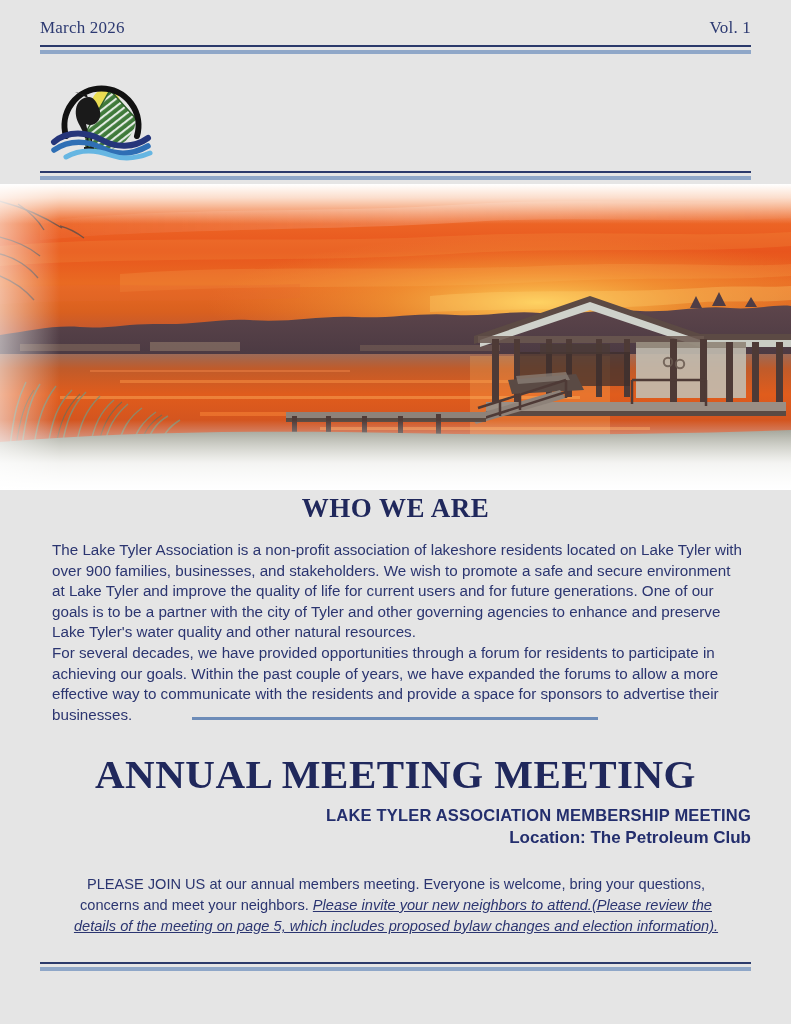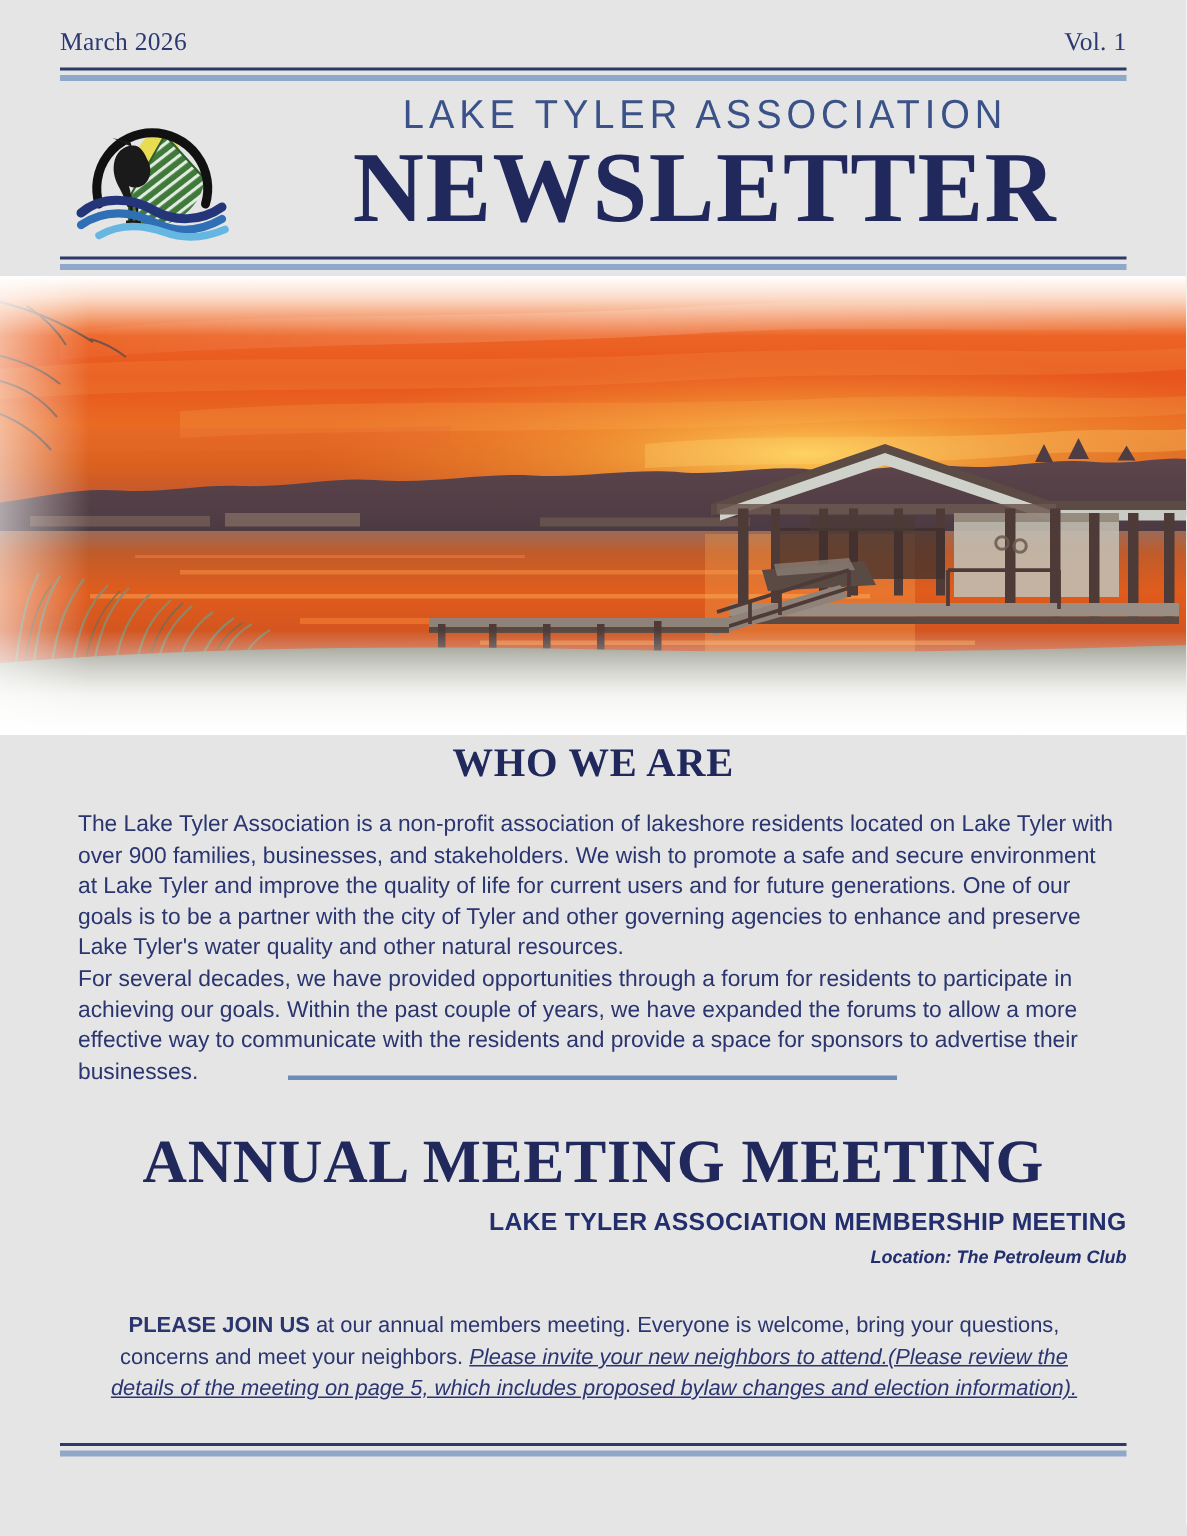--- a/index.html
+++ b/index.html
@@ -268,10 +268,6 @@
       </svg>
     </div>
 
-    <div class="title-stack">
-      <div class="title-small">LAKE TYLER ASSOCIATION</div>
-      <div class="title-big">NEWSLETTER</div>
-    </div>
   </div>
 
   <div class="rule-pair" id="rule-mid">

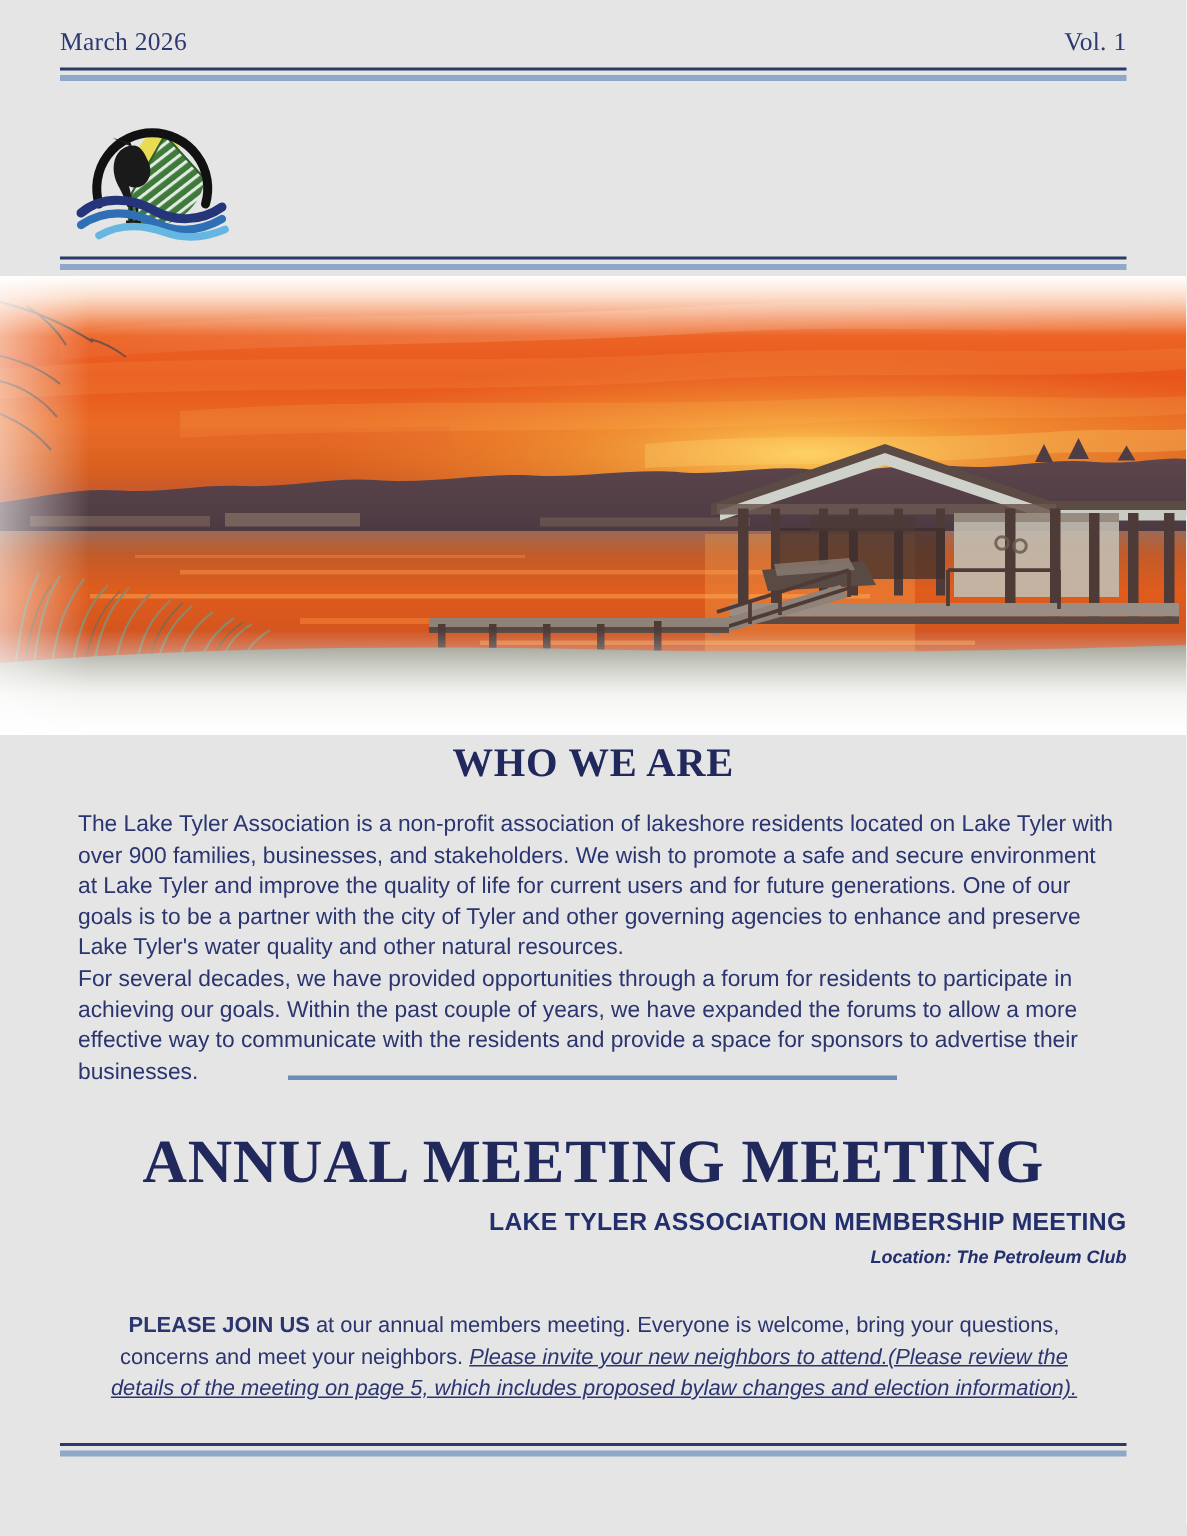--- a/index.html
+++ b/index.html
@@ -198,7 +198,7 @@
   .meeting-details div { line-height: 22.5px; }
   #meeting-line-1 { font-size: 16.5px; letter-spacing: 0.2px; }
   #meeting-line-2 { font-size: 17px; }
-  #meeting-line-3 { font-size: 12px; font-style: italic; }
+  #meeting-line-3 { font-size: 17px; }
 
   #meeting-invite {
     position: absolute;

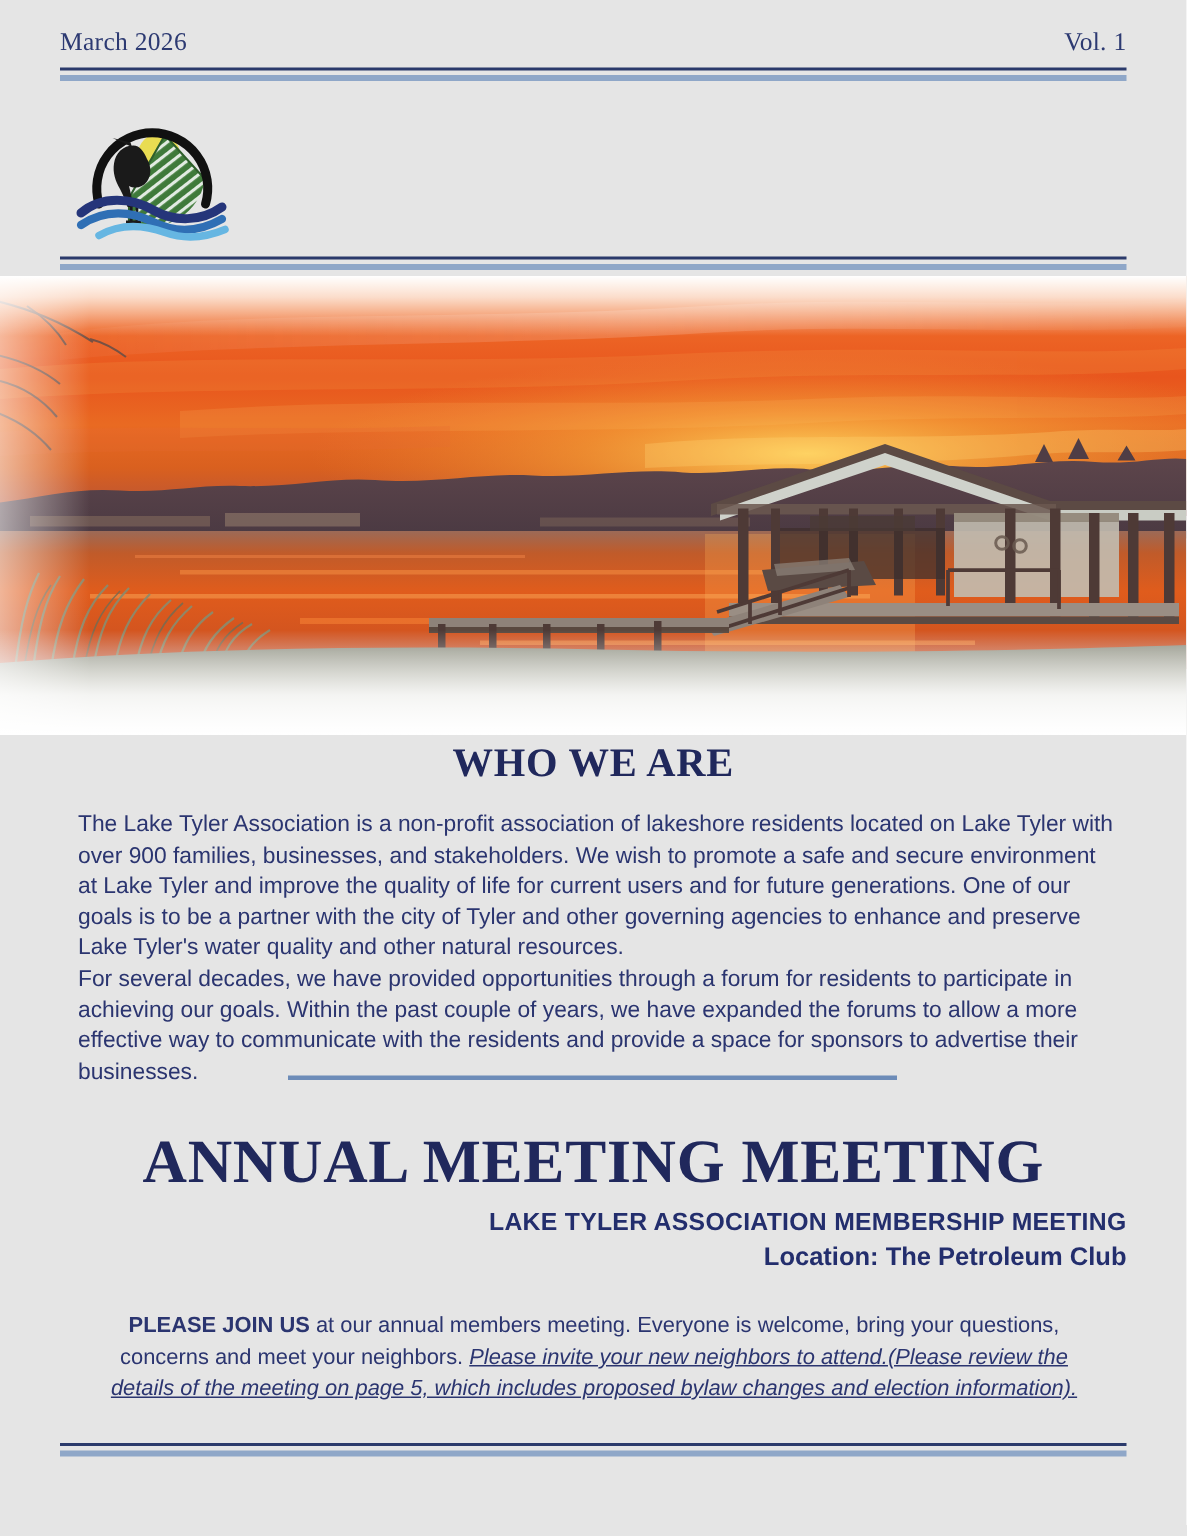--- a/index.html
+++ b/index.html
@@ -211,7 +211,7 @@
     line-height: 21px;
     color: #2b3570;
   }
-  #meeting-invite .b { font-weight: bold; }
+  #meeting-invite .b { font-weight: normal; }
   #meeting-invite .i { font-style: italic; text-decoration: underline; }
 </style>
 </head>

